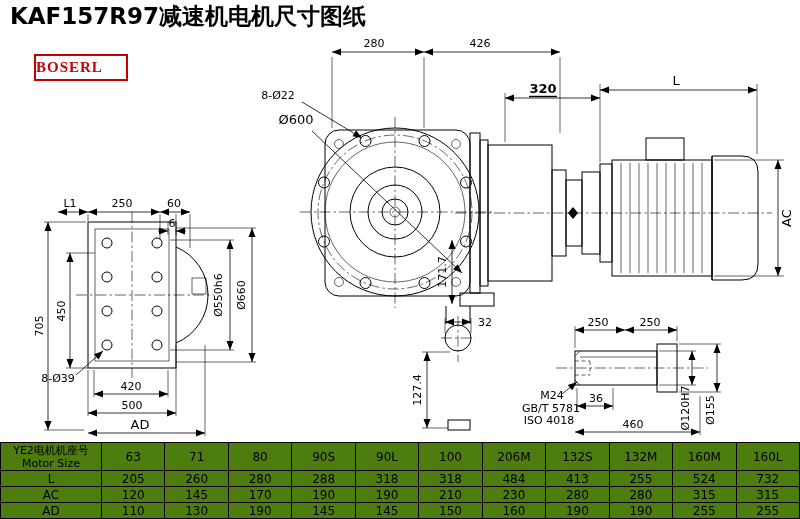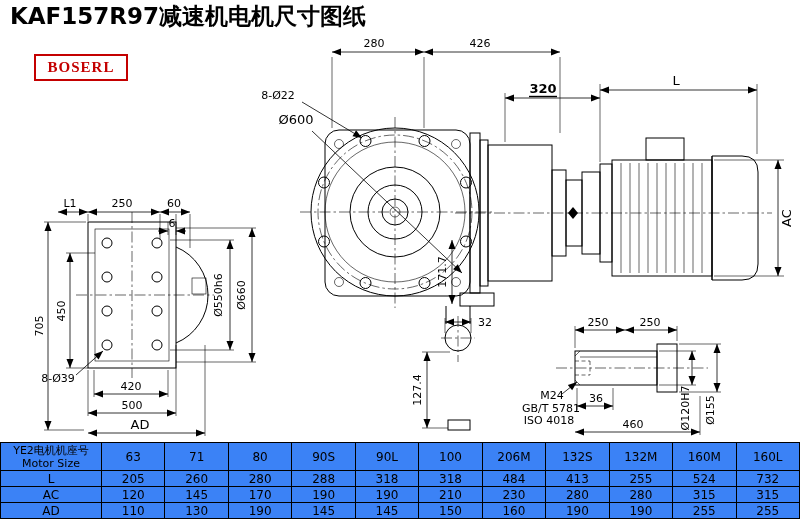--- a/index.html
+++ b/index.html
@@ -8,7 +8,7 @@
   .title{position:absolute;left:10px;top:1px;font-size:23px;font-weight:bold;white-space:nowrap}
   .logo{position:absolute;left:34px;top:54px;width:90px;height:23px;border:2px solid #c40000;
         color:#c40000;font-weight:bold;font-size:15px;letter-spacing:1px;
-        display:flex;align-items:center;justify-content:center;
+        display:flex;align-items:center;justify-content:flex-start;
         font-family:"Liberation Serif","DejaVu Serif",serif}
   svg.draw{position:absolute;left:0;top:0}
   

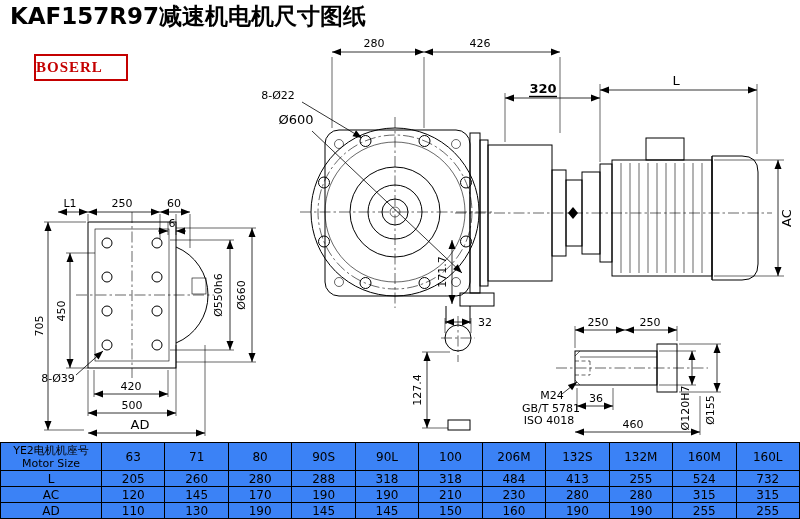--- a/index.html
+++ b/index.html
@@ -22,7 +22,7 @@
   svg text.b{font-size:13px;font-weight:bold}
   
   table.sizes{position:absolute;left:0;bottom:0;width:800px;height:76px;border-collapse:collapse;
-        table-layout:fixed;font-size:12px;background:#3b82f6}
+        table-layout:fixed;font-size:12px;background:#4d7c0f}
   table.sizes th,table.sizes td{border:1px solid #000;text-align:center;vertical-align:middle;
         padding:0;font-weight:normal;overflow:hidden;white-space:nowrap}
   table.sizes tr.hdr{height:28px}

